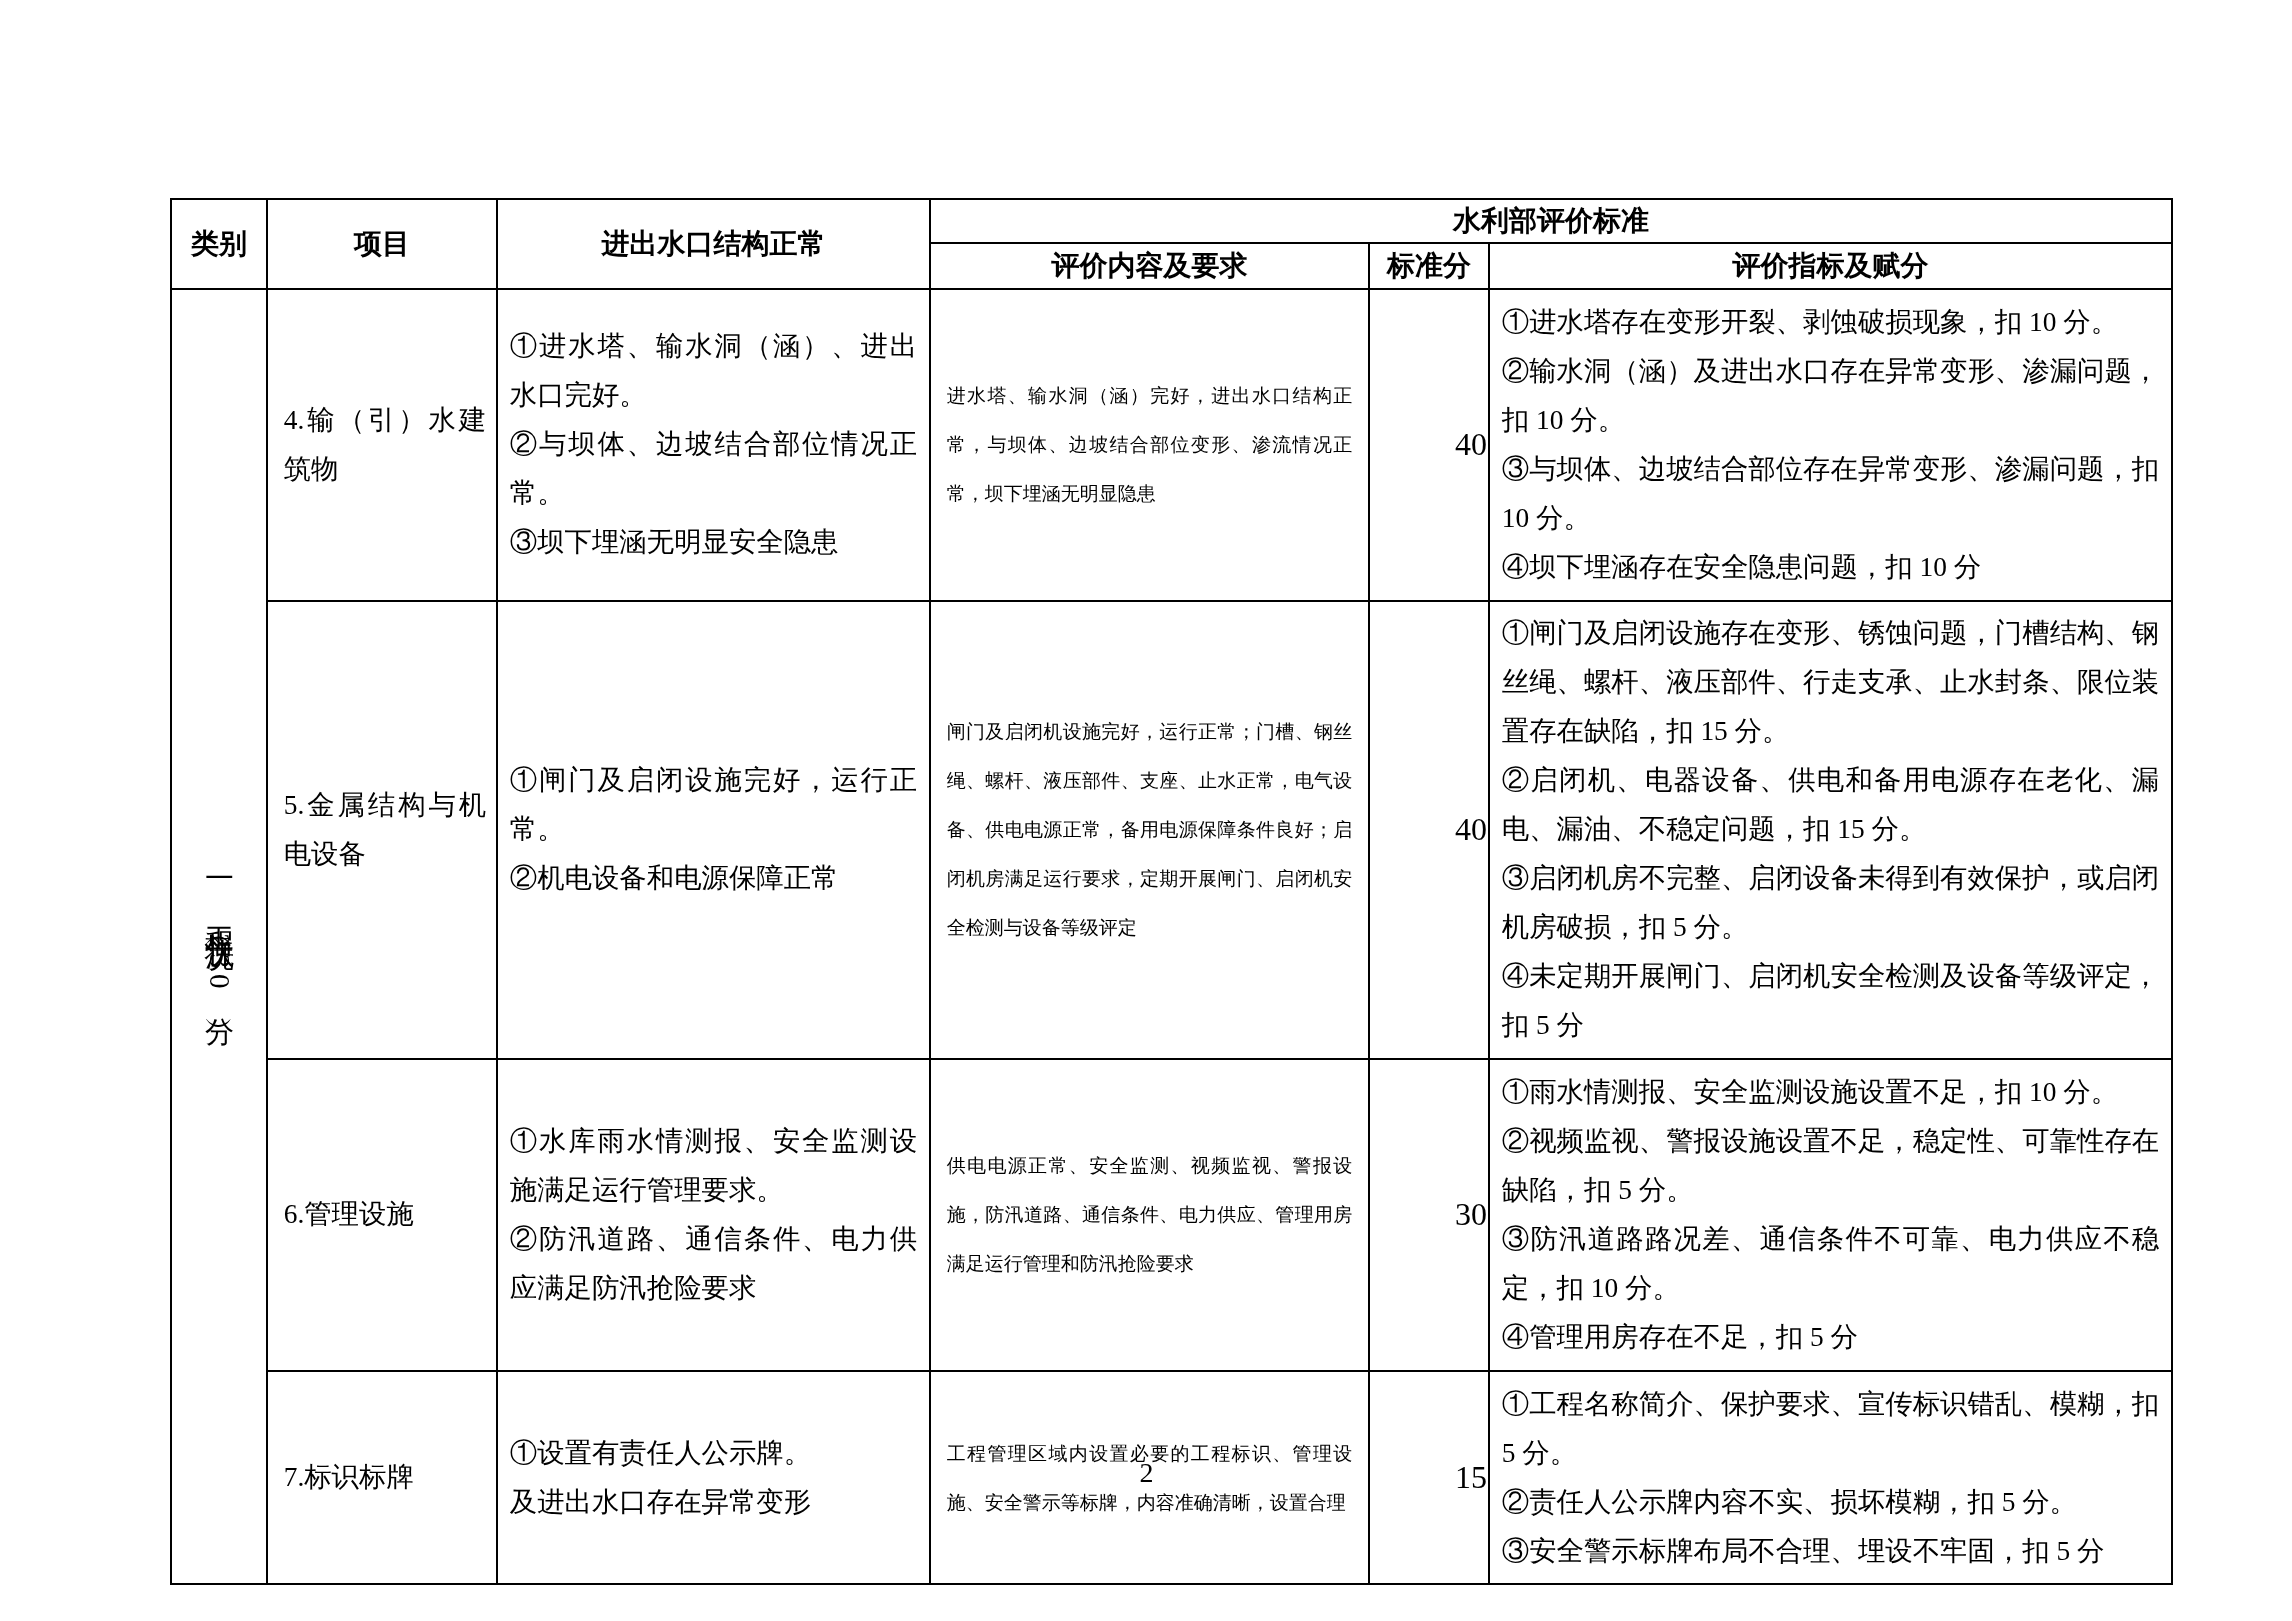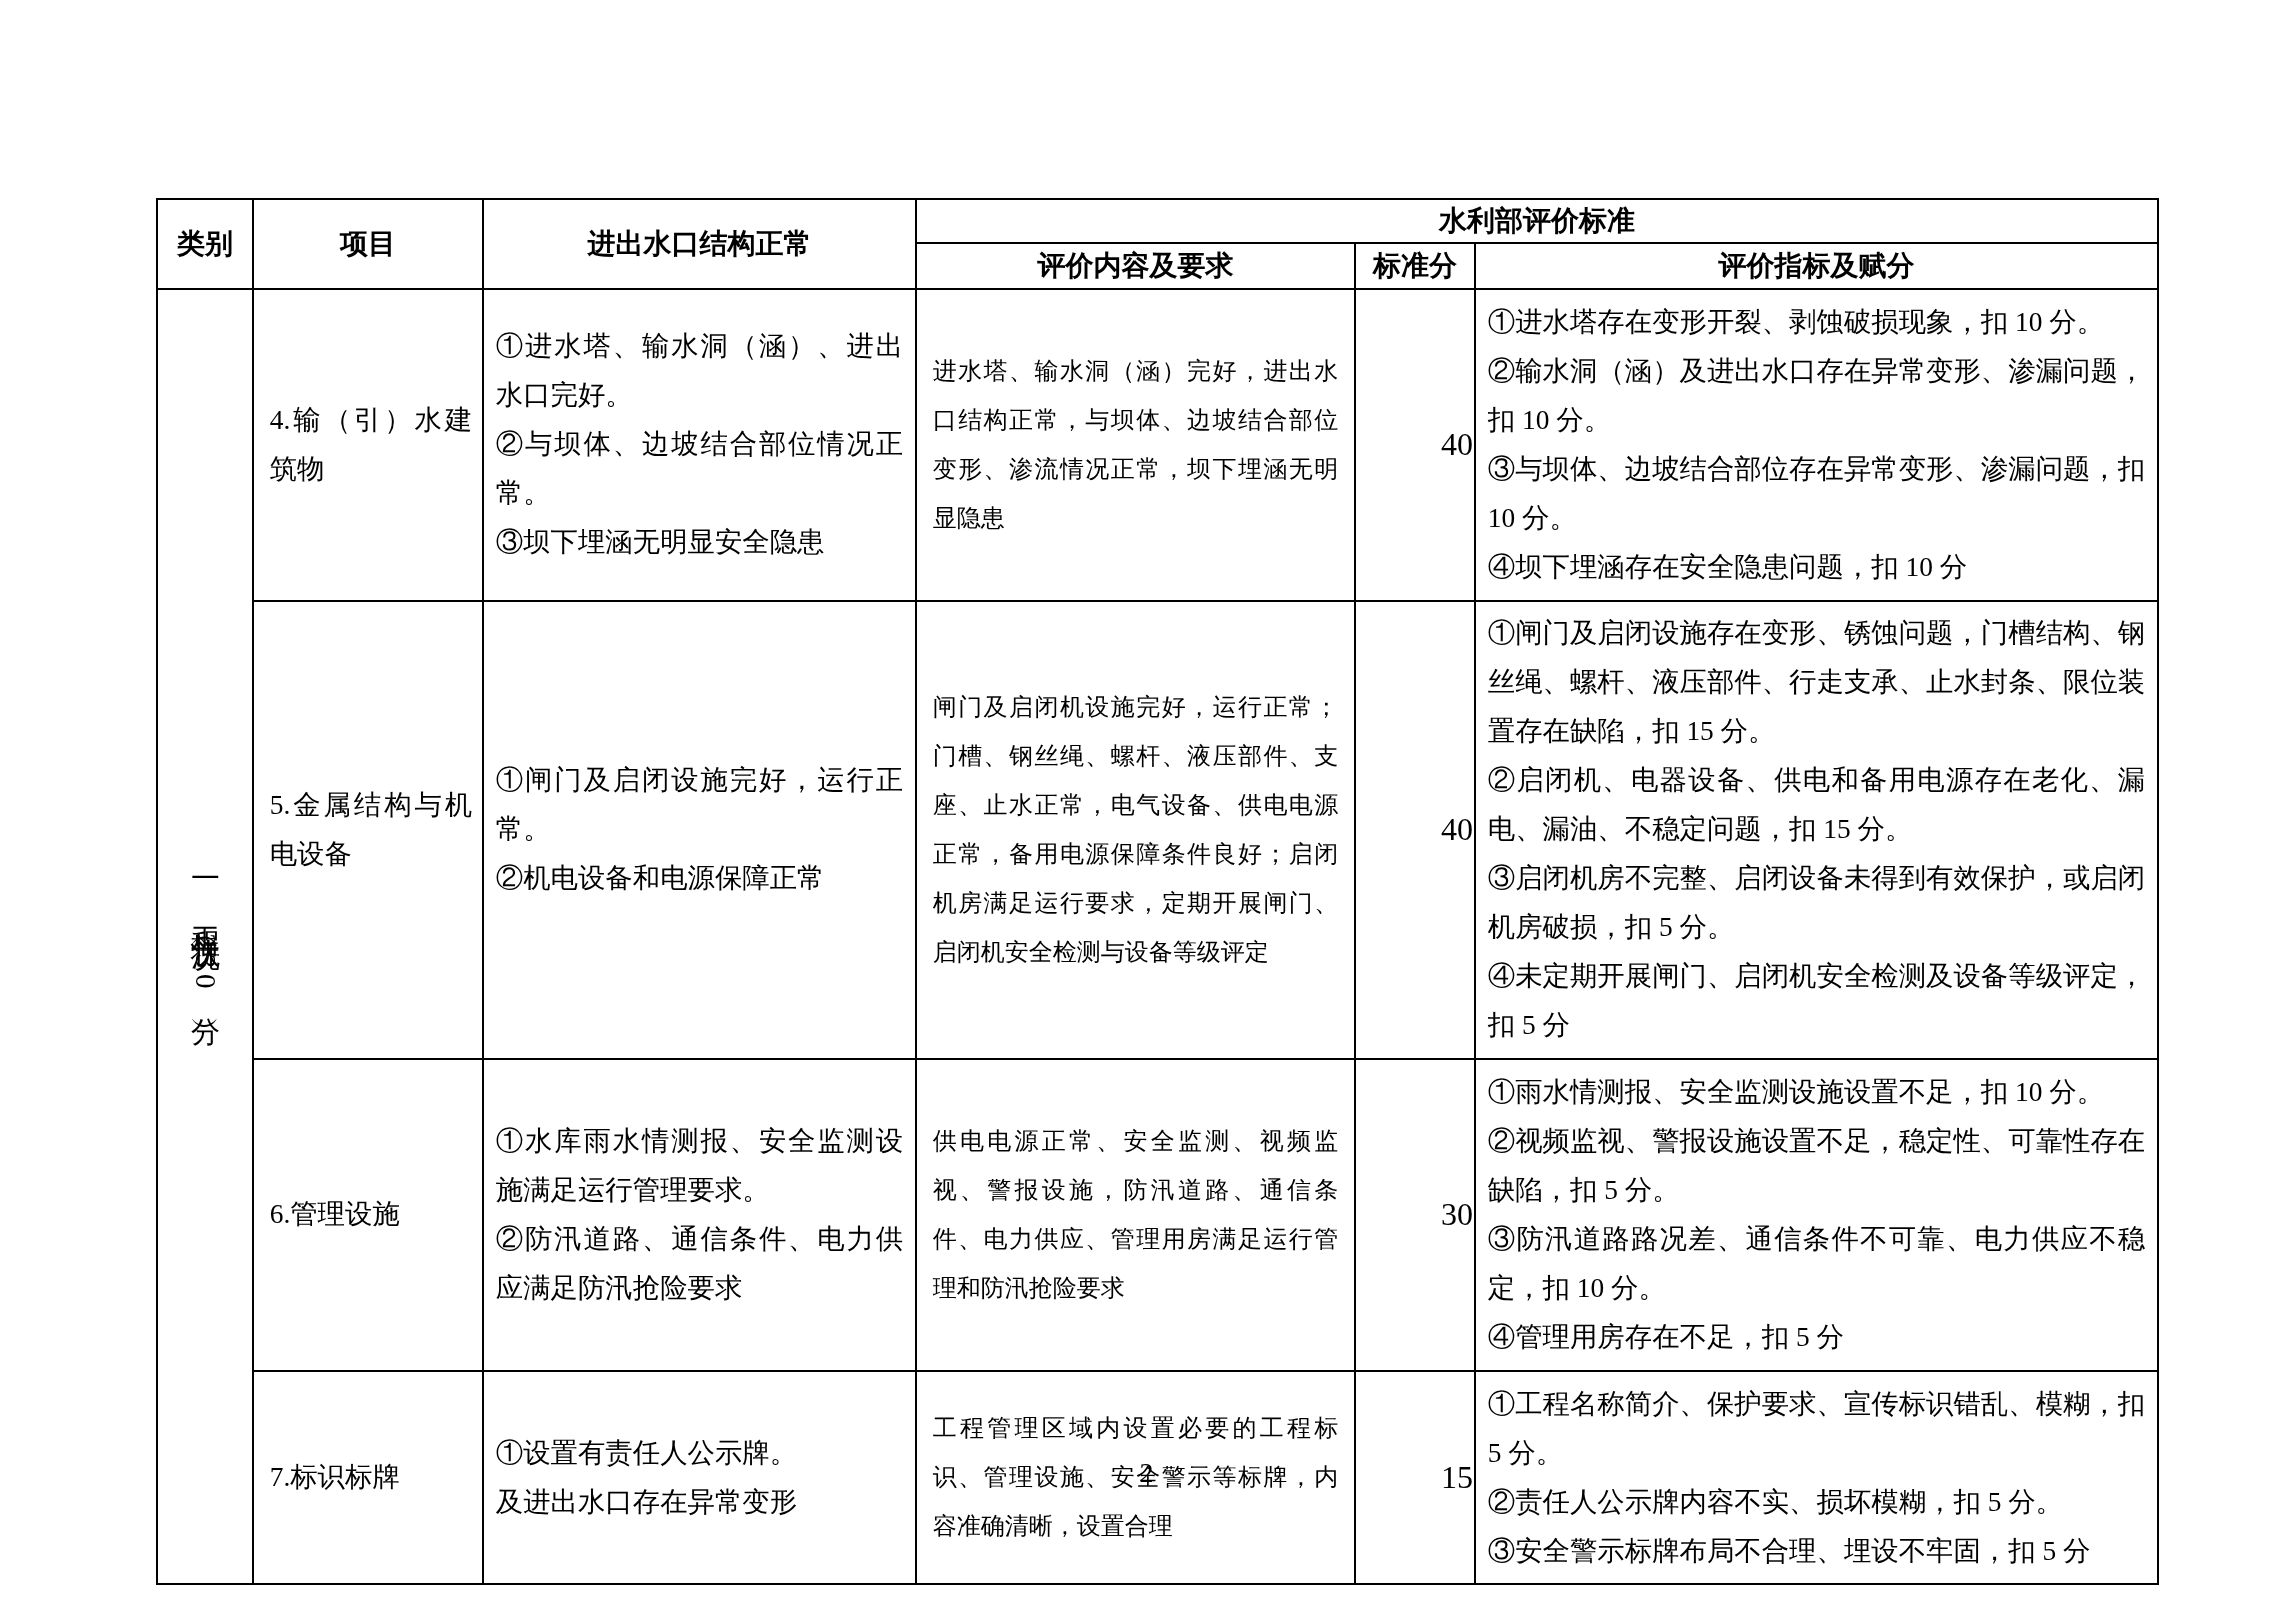--- a/index.html
+++ b/index.html
@@ -11,7 +11,7 @@
     overflow:hidden;
   }
   table.eval{
-    position:absolute;left:156px;top:198px;
+    position:absolute;left:170px;top:198px;
     width:2001px;
     border-collapse:collapse;table-layout:fixed;
     border:2.9px solid #000;

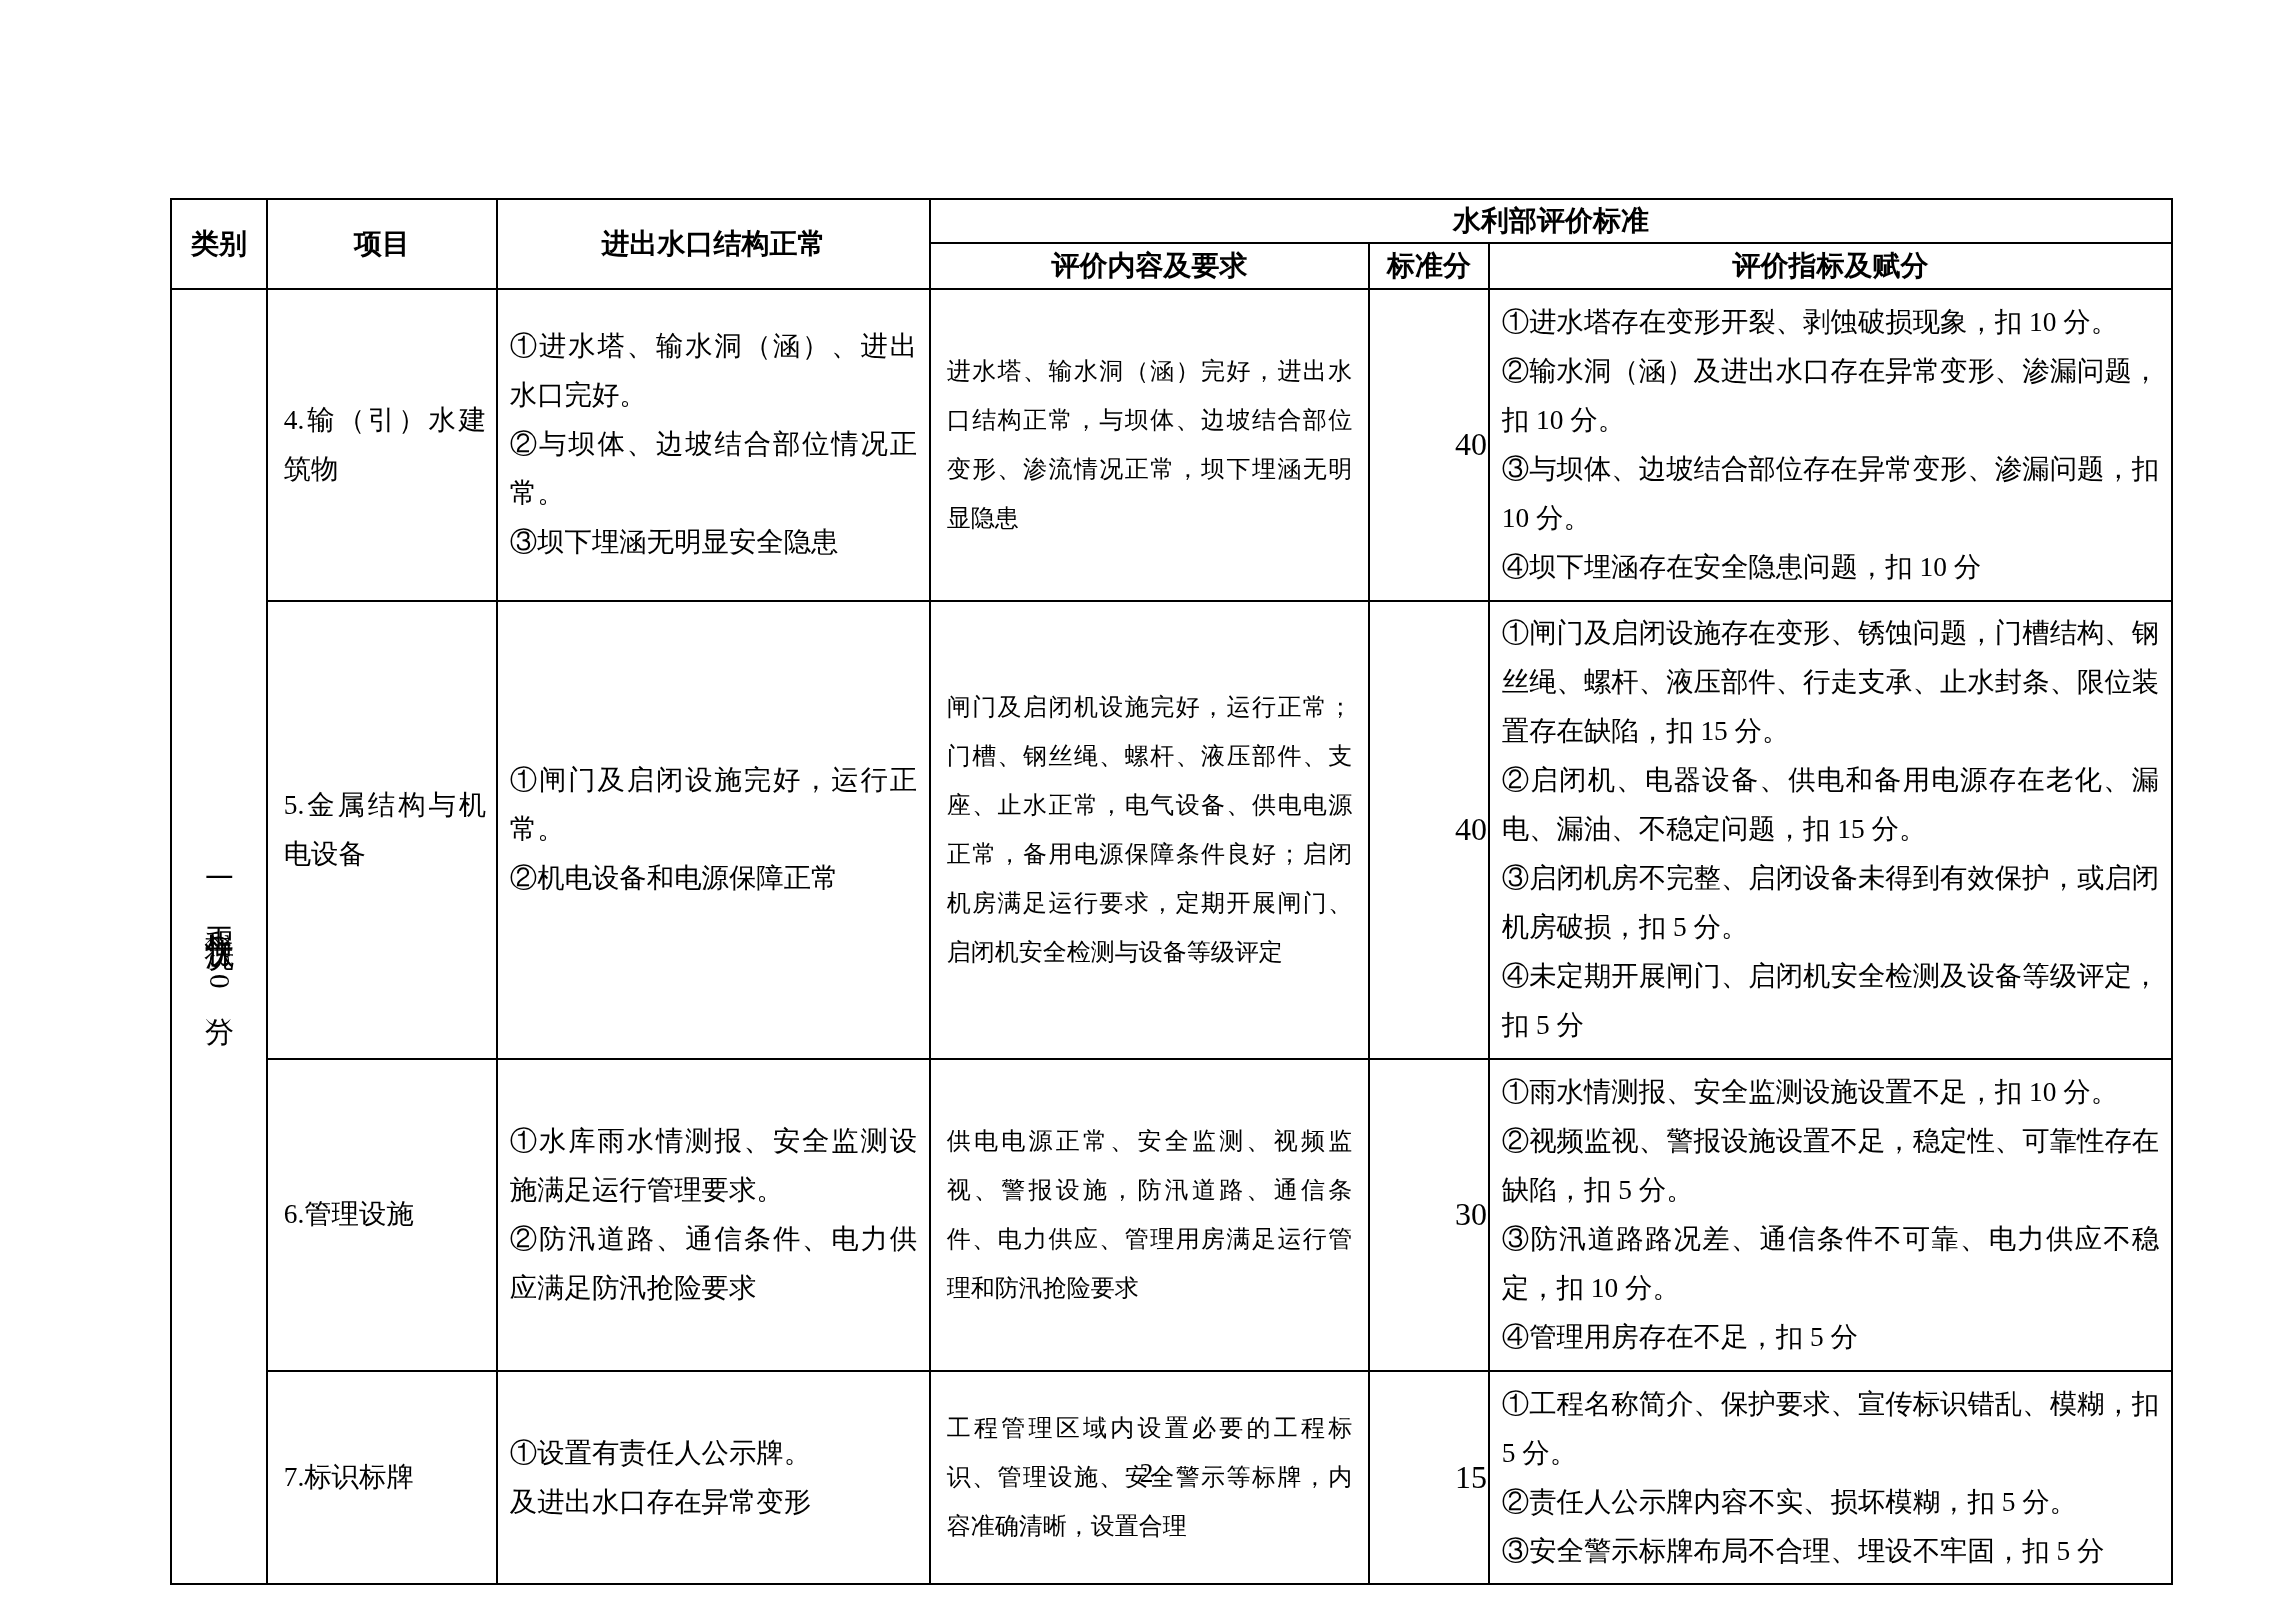--- a/index.html
+++ b/index.html
@@ -41,7 +41,7 @@
     padding:7.8px 11.8px;
   }
   .cell-content{
-    font-size:24px;line-height:49px;
+    font-size:19px;line-height:49px;
     text-align:justify;vertical-align:middle;
     white-space:pre-line;
     padding:7.8px 15.7px;

